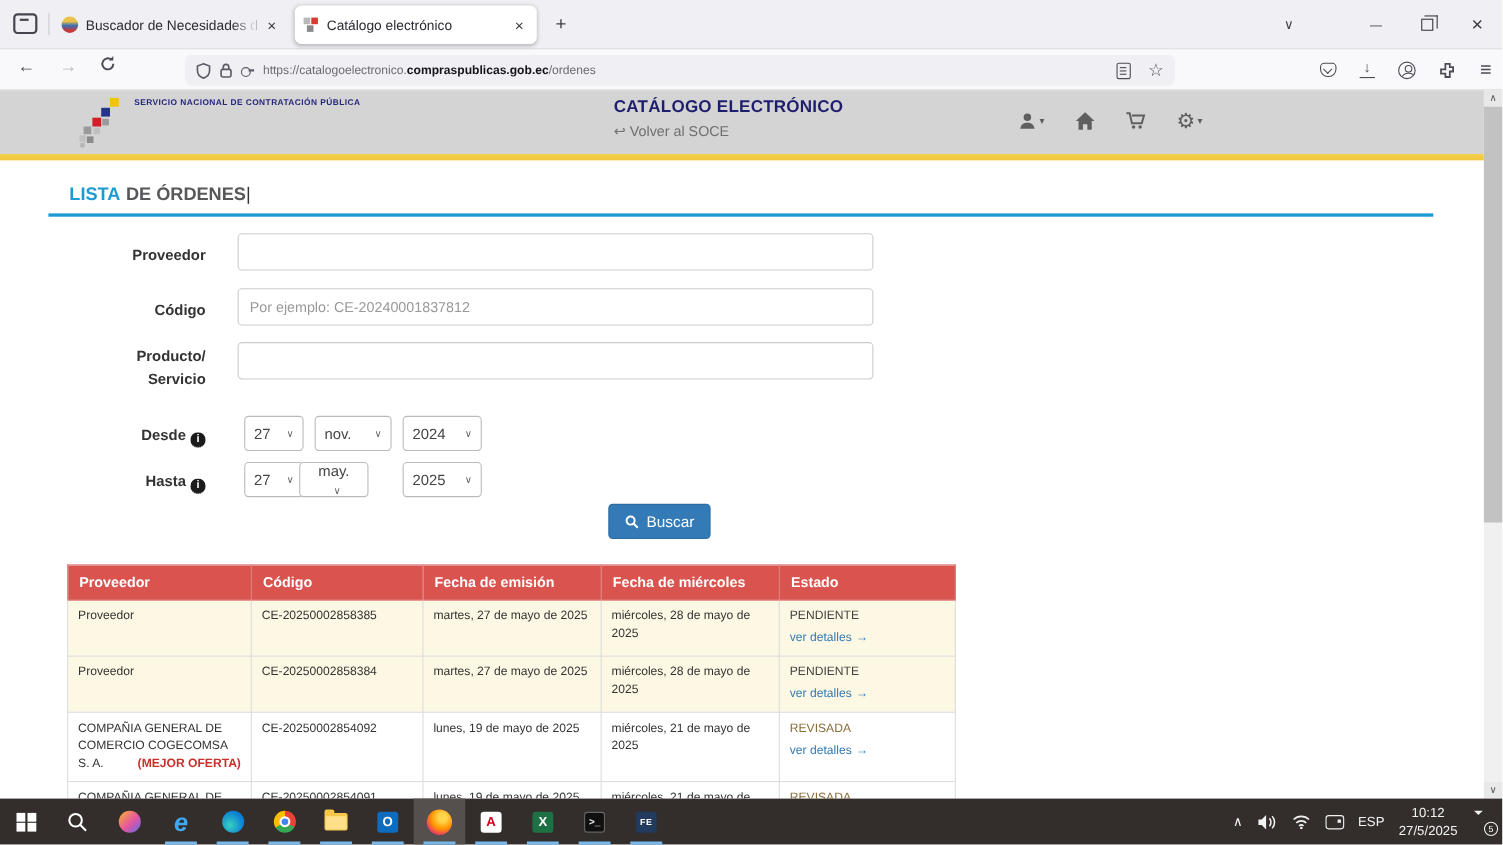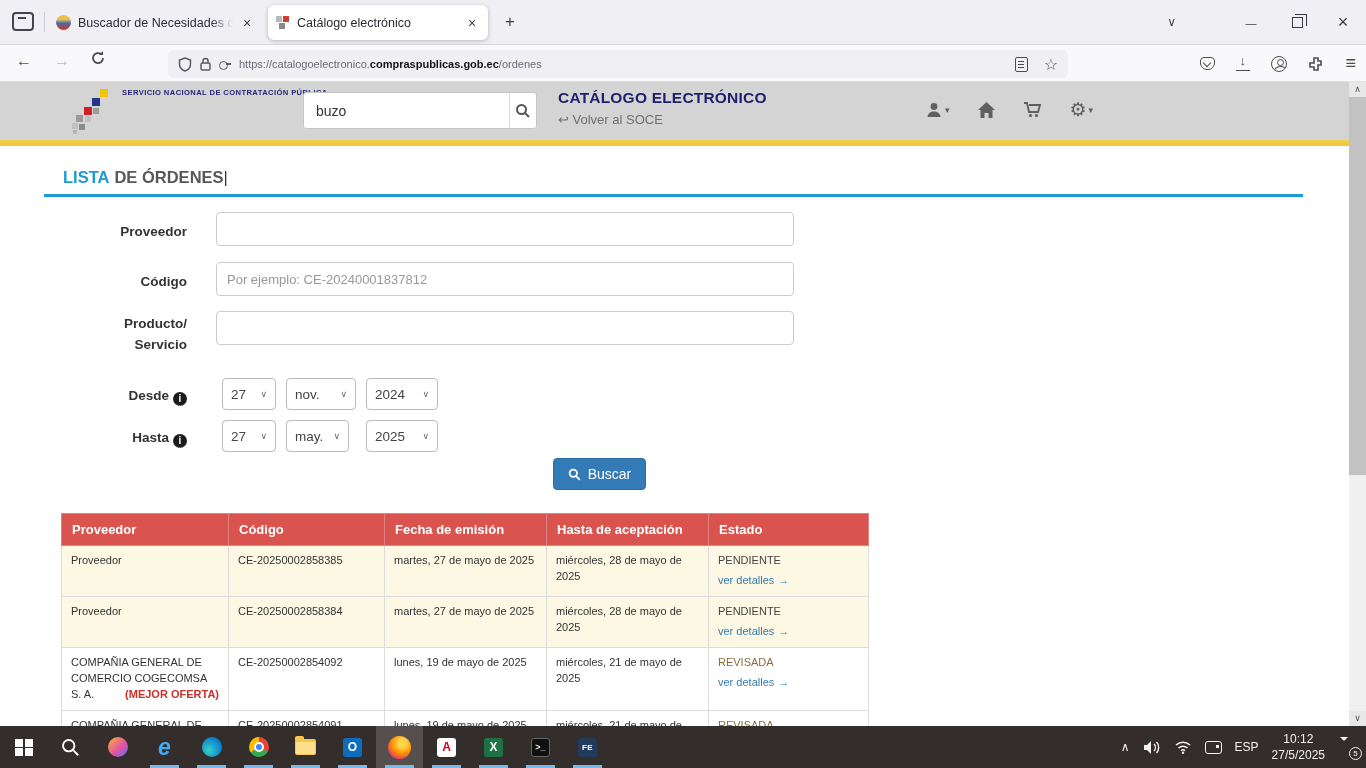--- a/index.html
+++ b/index.html
@@ -244,15 +244,6 @@
       </div>
     </div>
 
-    <div class="searchbox">
-      <input value="buzo" style="">
-      <span class="btn">
-        <svg width="16" height="16" viewBox="0 0 16 16">
-            <circle cx="6.5" cy="6.5" r="4.5" fill="none" stroke="#555" stroke-width="2"></circle>
-            <path d="m10 10 4 4" stroke="#555" stroke-width="2"></path>
-          </svg>
-      </span>
-    </div>
 
     <div class="sitetitle">
       <h1>CATÁLOGO ELECTRÓNICO</h1>

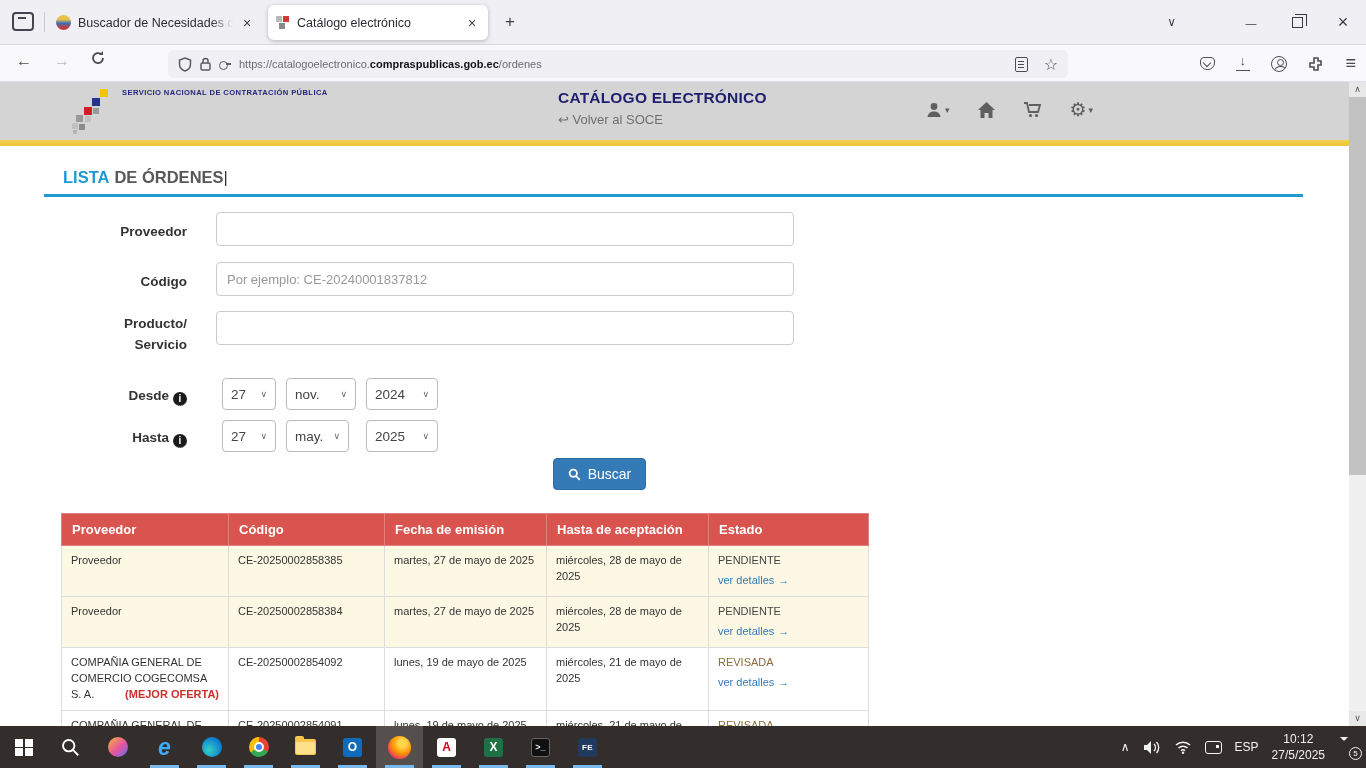--- a/index.html
+++ b/index.html
@@ -320,7 +320,7 @@
           <span class="v">27</span>
           <span class="c">∨</span>
         </div>
-      <div class="selbox" style="left:242px; top:274px; width:63px;">
+      <div class="selbox" style="left:228px; top:274px; width:63px;flex-direction:column;">
           <span class="v">may.</span>
           <span class="c">∨</span>
         </div>

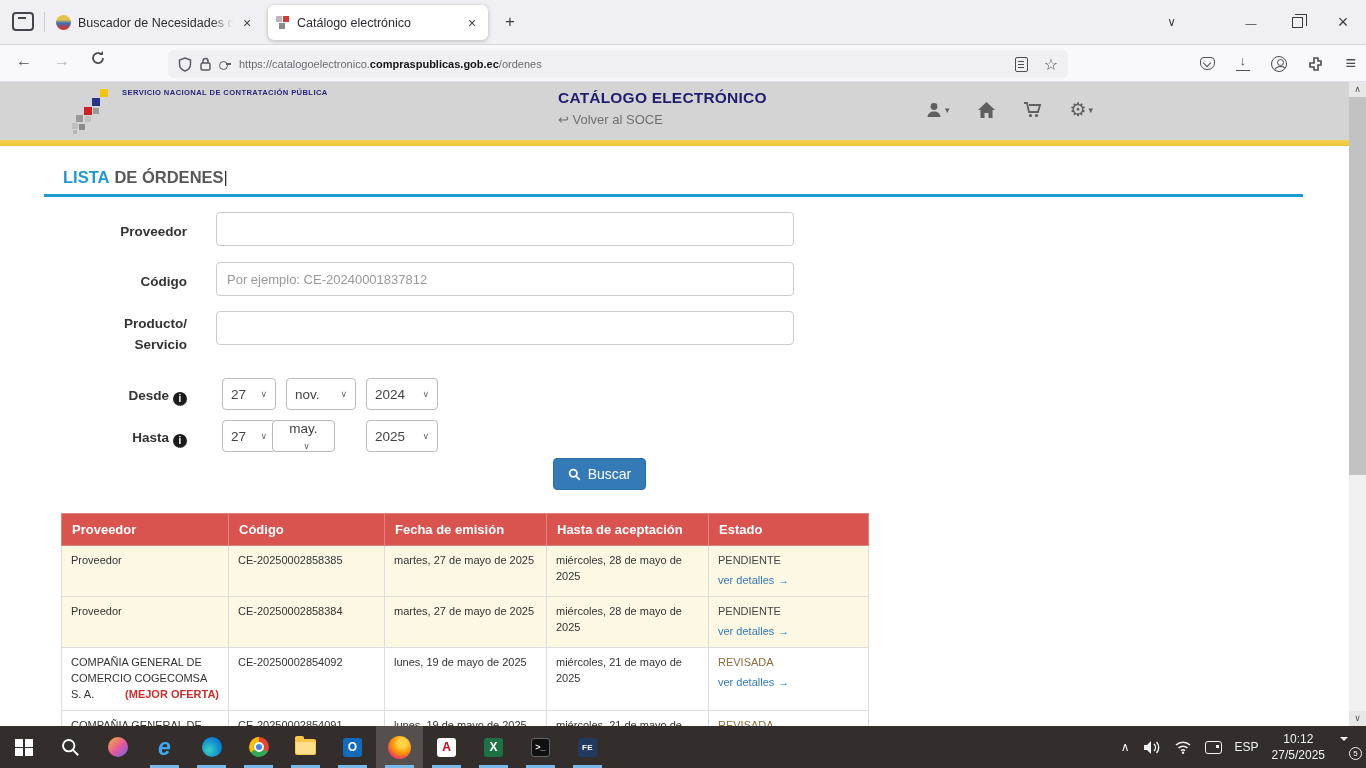--- a/index.html
+++ b/index.html
@@ -350,7 +350,7 @@
             <th>Proveedor</th>
             <th>Código</th>
             <th>Fecha de emisión</th>
-            <th>Hasta de aceptación</th>
+            <th>Fecha de miércoles</th>
             <th>Estado</th>
           </tr>
         </thead>

